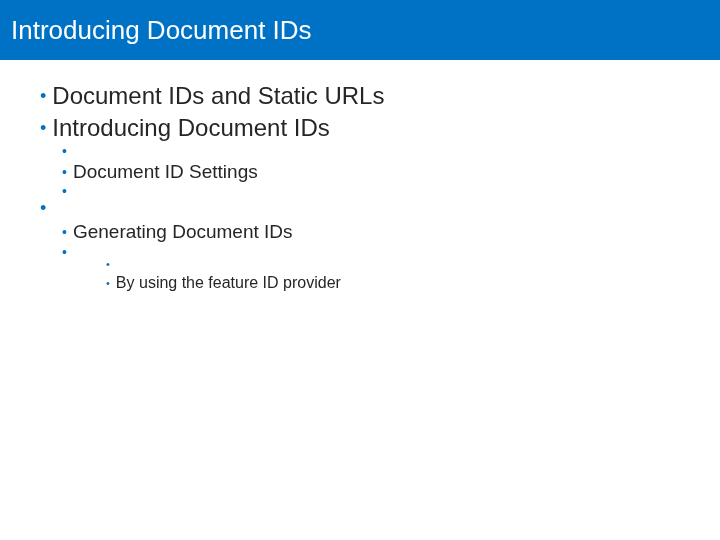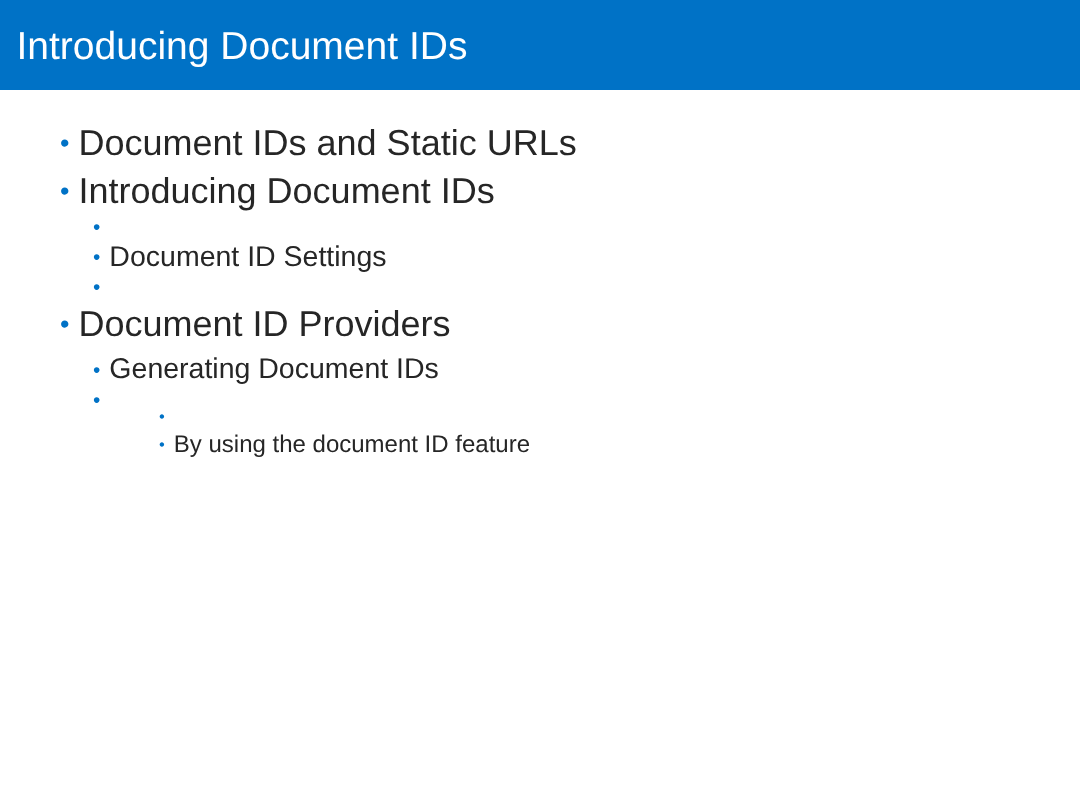--- a/index.html
+++ b/index.html
@@ -103,7 +103,6 @@
 
   <div class="bullet-row lvl1">
     <span class="b b1">•</span>
-    <span>Document ID Providers</span>
   </div>
 
   <div class="group-lvl2">

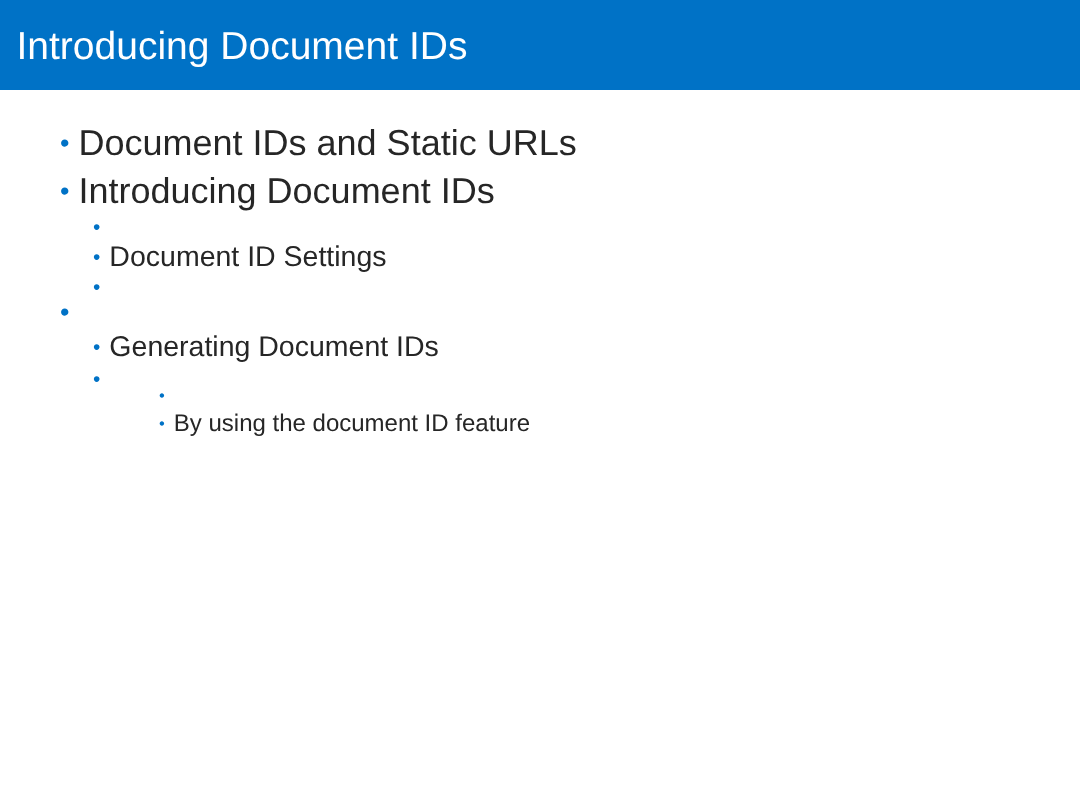--- a/index.html
+++ b/index.html
@@ -120,7 +120,7 @@
       </div>
       <div class="bullet-row lvl3">
         <span class="b b3">•</span>
-        <span>By using the document ID feature</span>
+        <span>By using the feature ID provider</span>
       </div>
     </div>
   </div>

